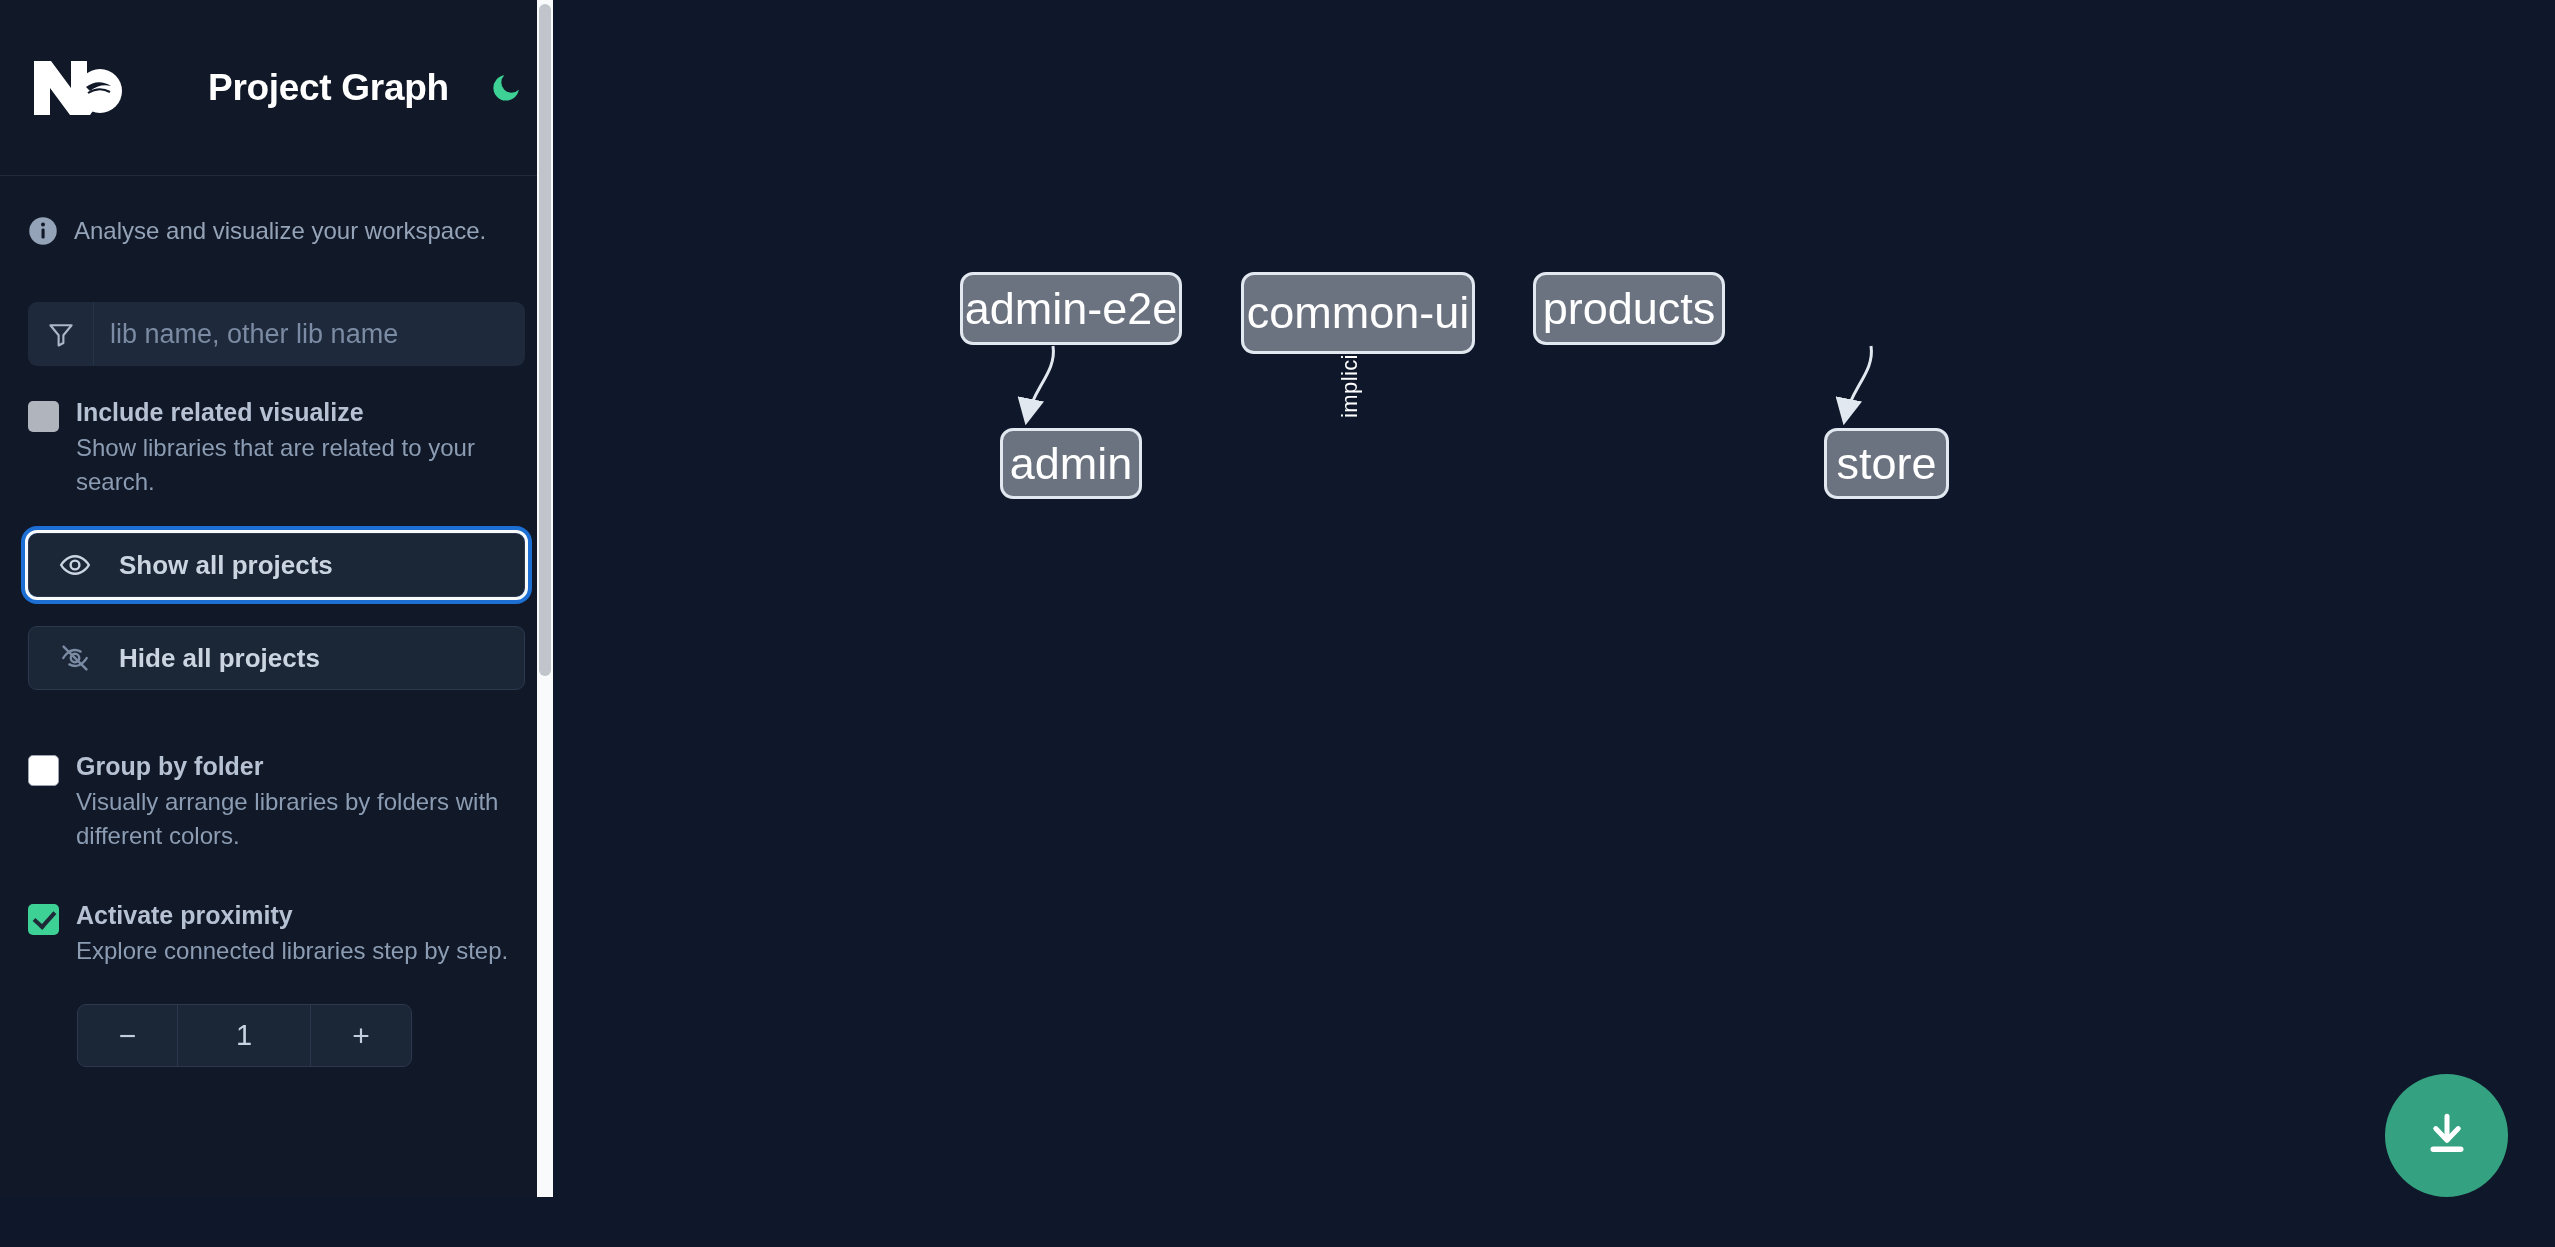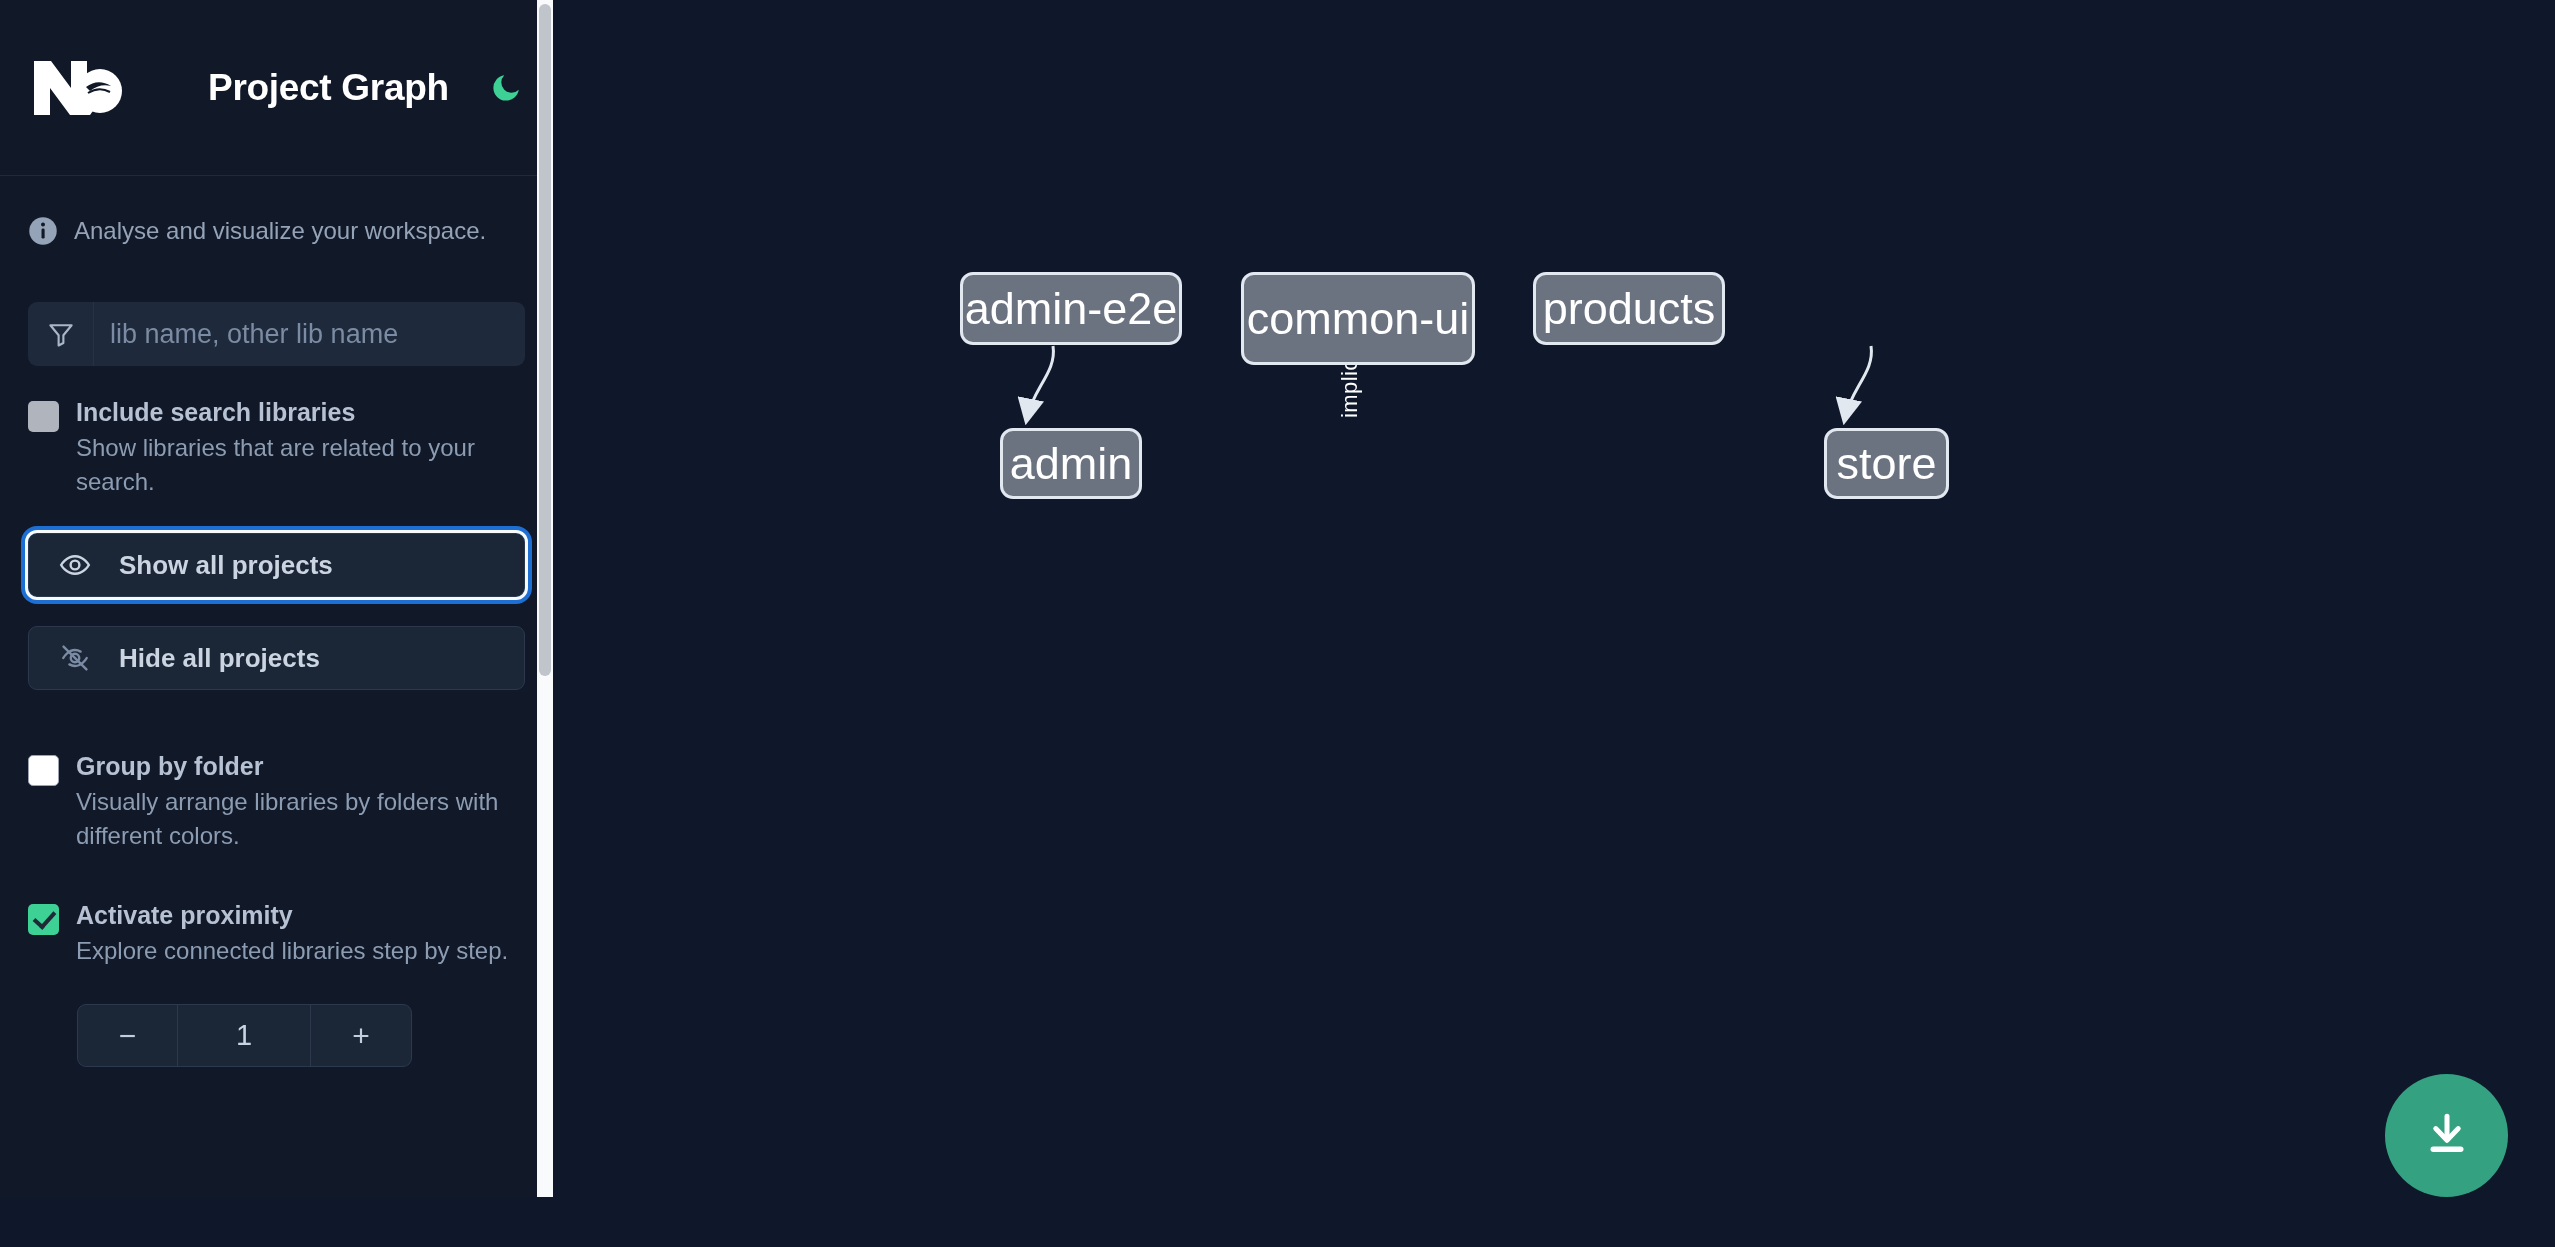--- a/index.html
+++ b/index.html
@@ -315,7 +315,7 @@
     <div class="edge-label" style="left:784px; top:418px;">implicit</div>
 
     <div class="node" style="left:407px; top:272px; width:222px; height:73px;">admin-e2e</div>
-    <div class="node" style="left:688px; top:272px; width:234px; height:93px;">common-ui</div>
+    <div class="node" style="left:688px; top:272px; width:234px; height:82px;">common-ui</div>
     <div class="node" style="left:980px; top:272px; width:192px; height:73px;">products</div>
     <div class="node" style="left:447px; top:428px; width:142px; height:71px;">admin</div>
     <div class="node" style="left:1271px; top:428px; width:125px; height:71px;">store</div>

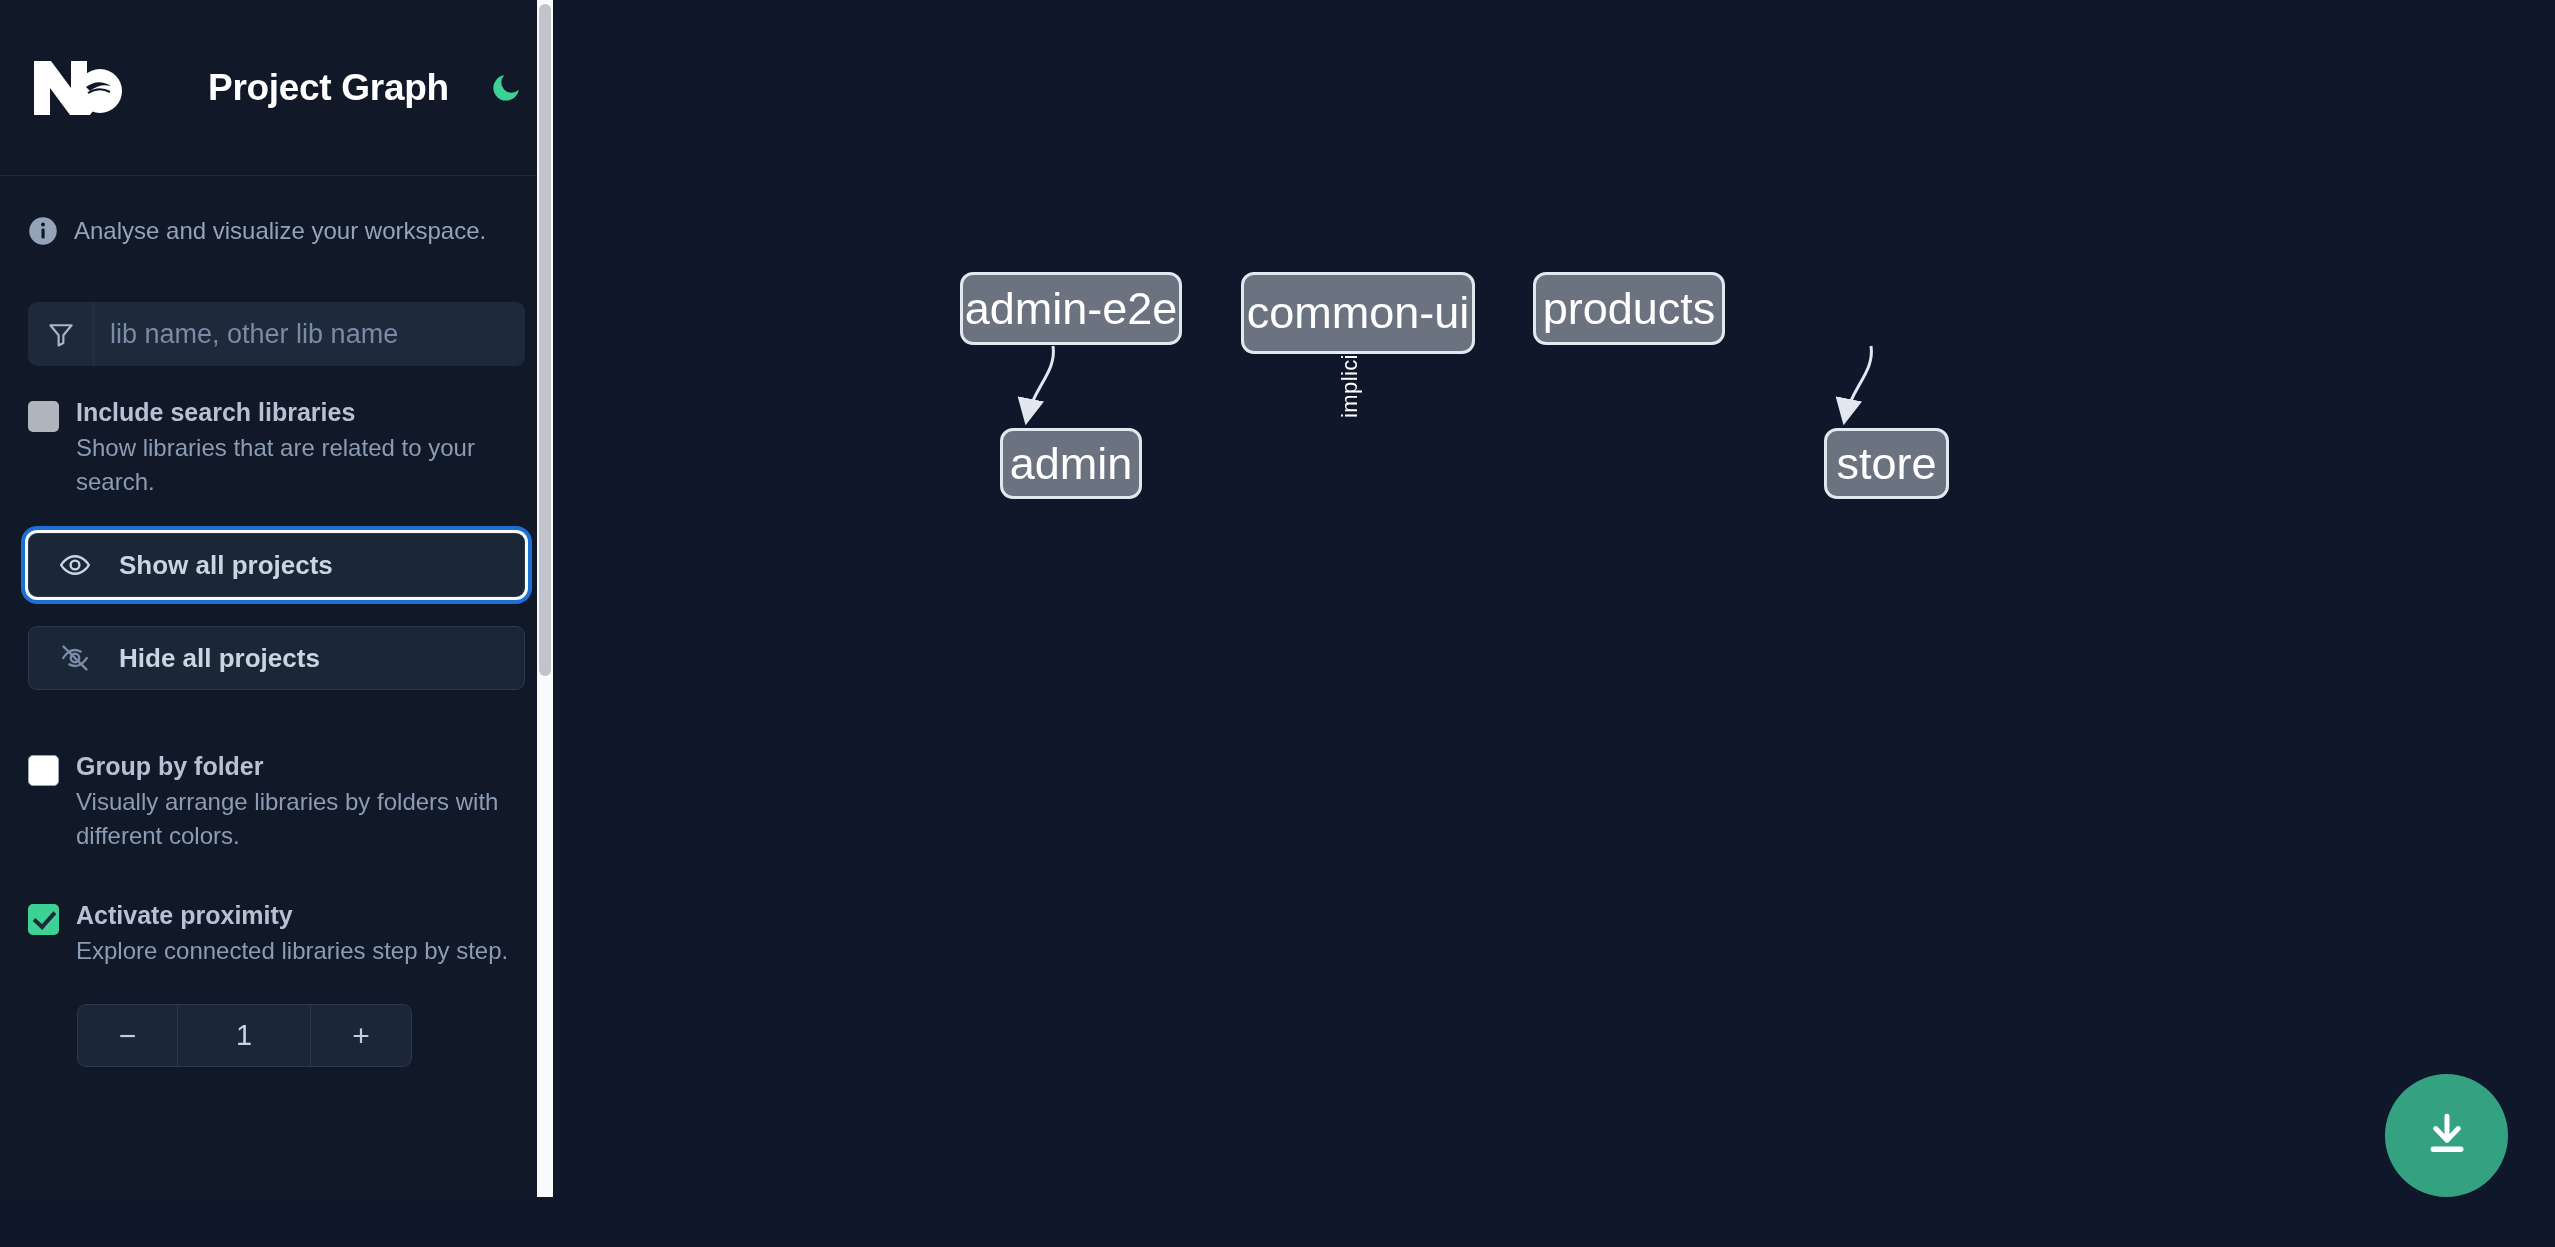--- a/index.html
+++ b/index.html
@@ -242,7 +242,7 @@
       <div class="check-row">
         <span class="cb cb-disabled"></span>
         <span class="check-text">
-          <span class="check-label">Include search libraries</span>
+          <span class="check-label">Include related visualize</span>
           <span class="check-desc">Show libraries that are related to your search.</span>
         </span>
       </div>

